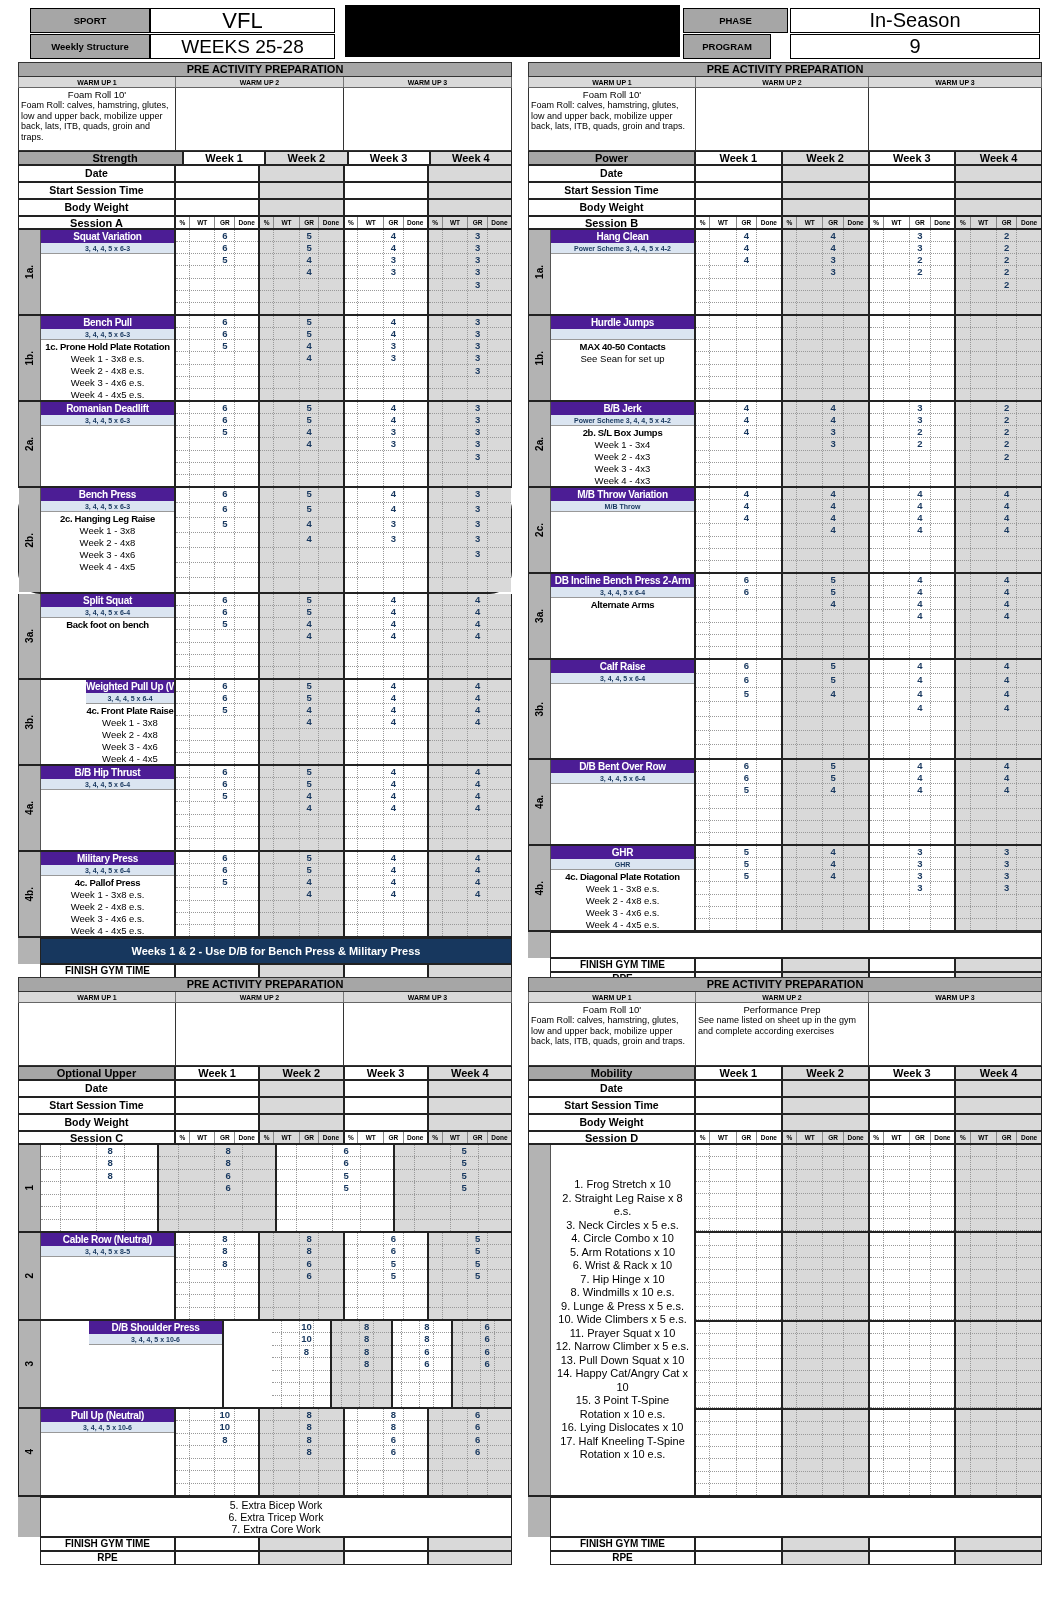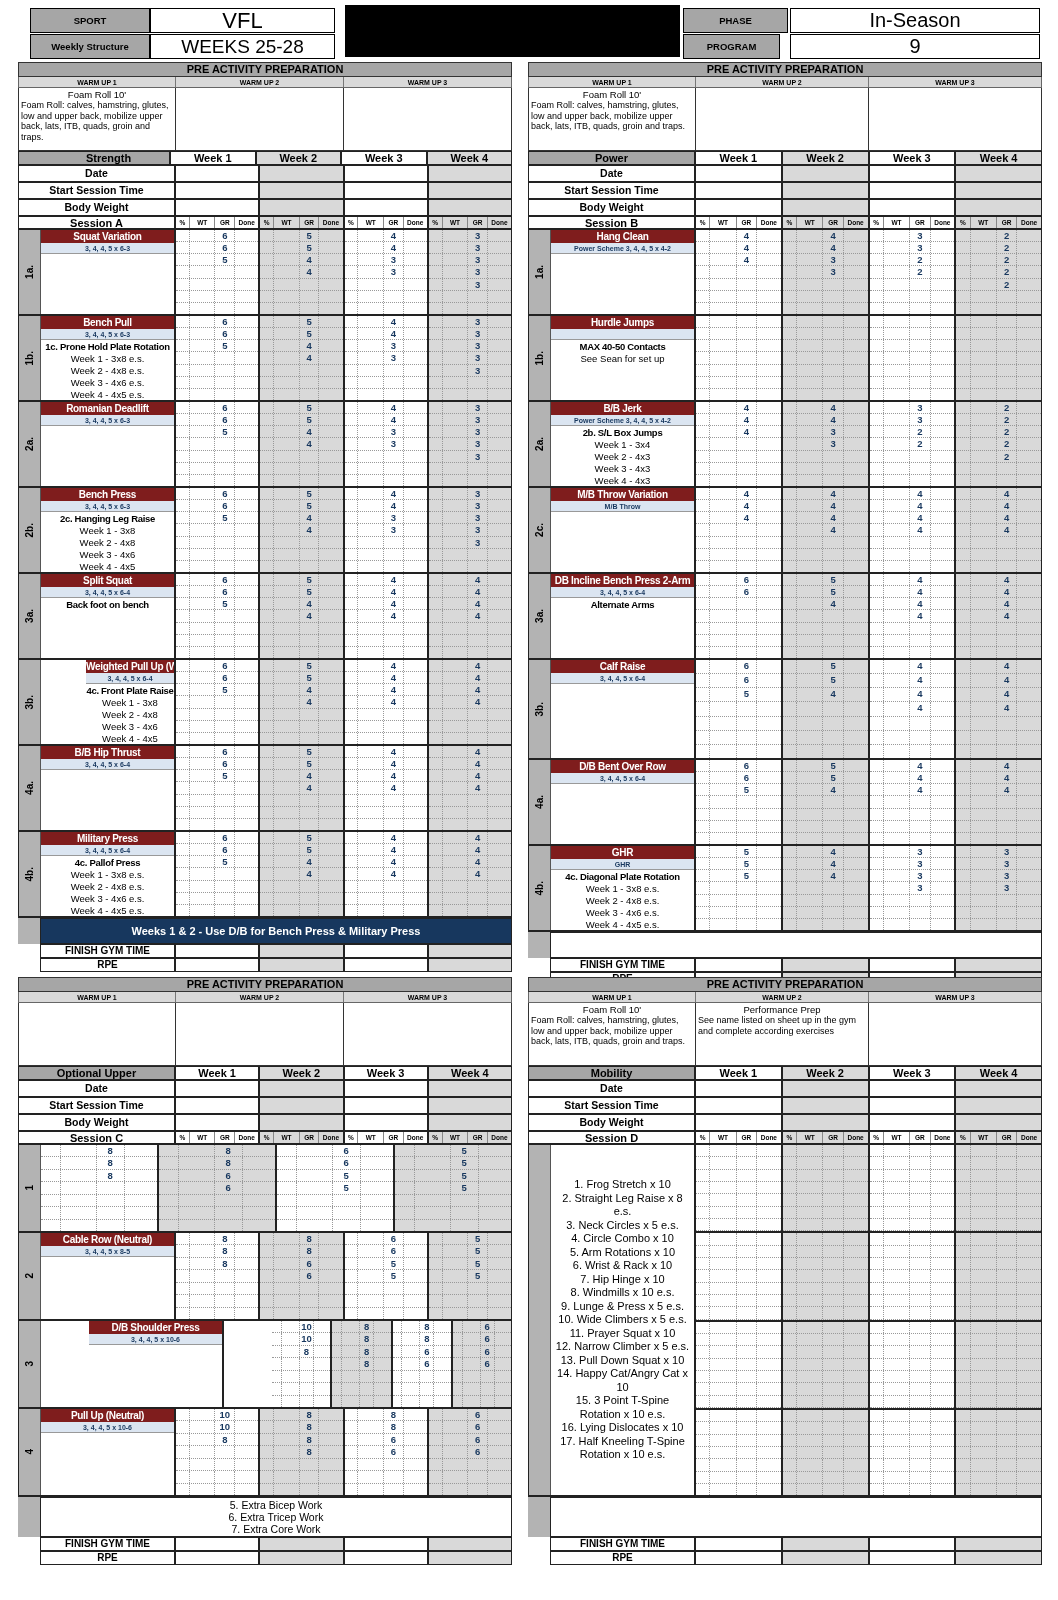--- a/index.html
+++ b/index.html
@@ -78,7 +78,7 @@
 <div id="redacted" style="left:345px;top:5px;width:335px;height:52px"></div>
 <div class="hcell hlabel" style="left:683px;top:8px;width:105px;height:25px">PHASE</div>
 <div class="hcell hvalue" style="left:790px;top:8px;width:250px;height:25px;font-size:20px">In-Season</div>
-<div class="hcell hlabel" style="left:683px;top:34px;width:97px;height:25px">PROGRAM</div>
+<div class="hcell hlabel" style="left:683px;top:34px;width:88px;height:25px">PROGRAM</div>
 <div class="hcell hvalue" style="left:790px;top:34px;width:250px;height:25px;font-size:20px">9</div>
 
 <div class="q" style="left: 18px; top: 62px; width: 494px;">

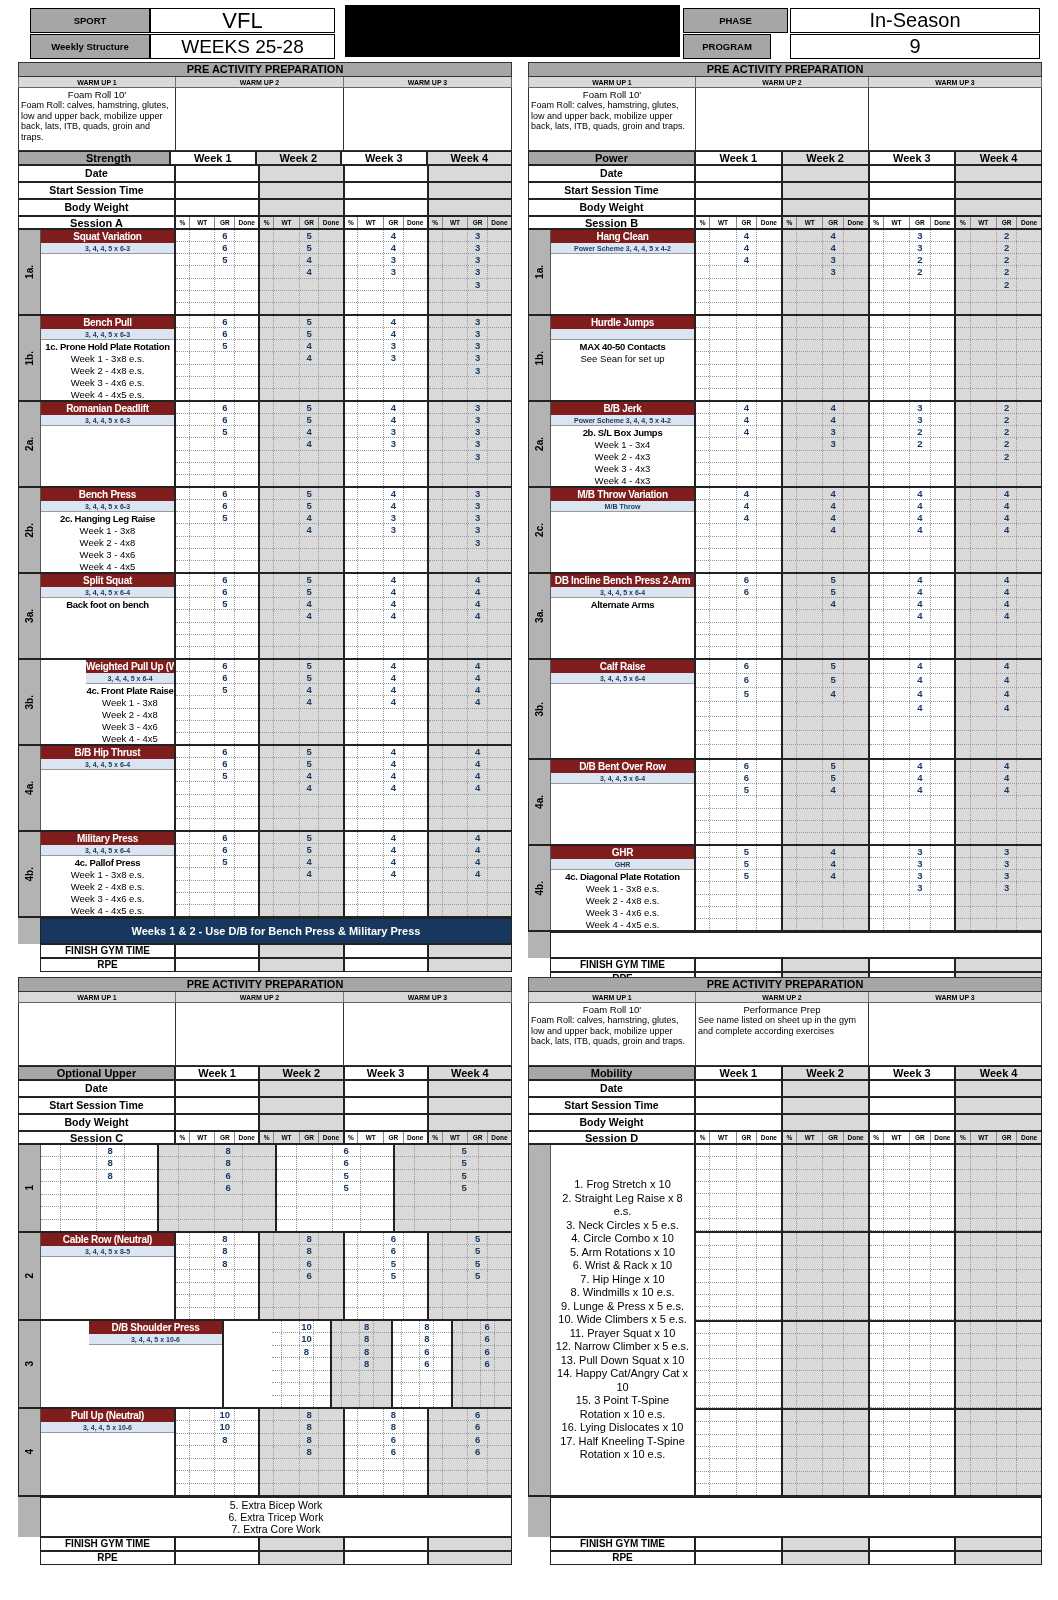--- a/index.html
+++ b/index.html
@@ -97,7 +97,7 @@
       <div class="wc" style="flex: 1 1 0%; height: 62px;"></div>
     </div>
     <div class="row sec-row">
-      <div class="sec-label" style="width: 152px; padding-left: 29px;">Strength</div>
+      <div class="sec-label" style="width: 165px; padding-left: 29px;">Strength</div>
       <div class="week-cell">Week 1</div>
       <div class="week-cell shade">Week 2</div>
       <div class="week-cell">Week 3</div>

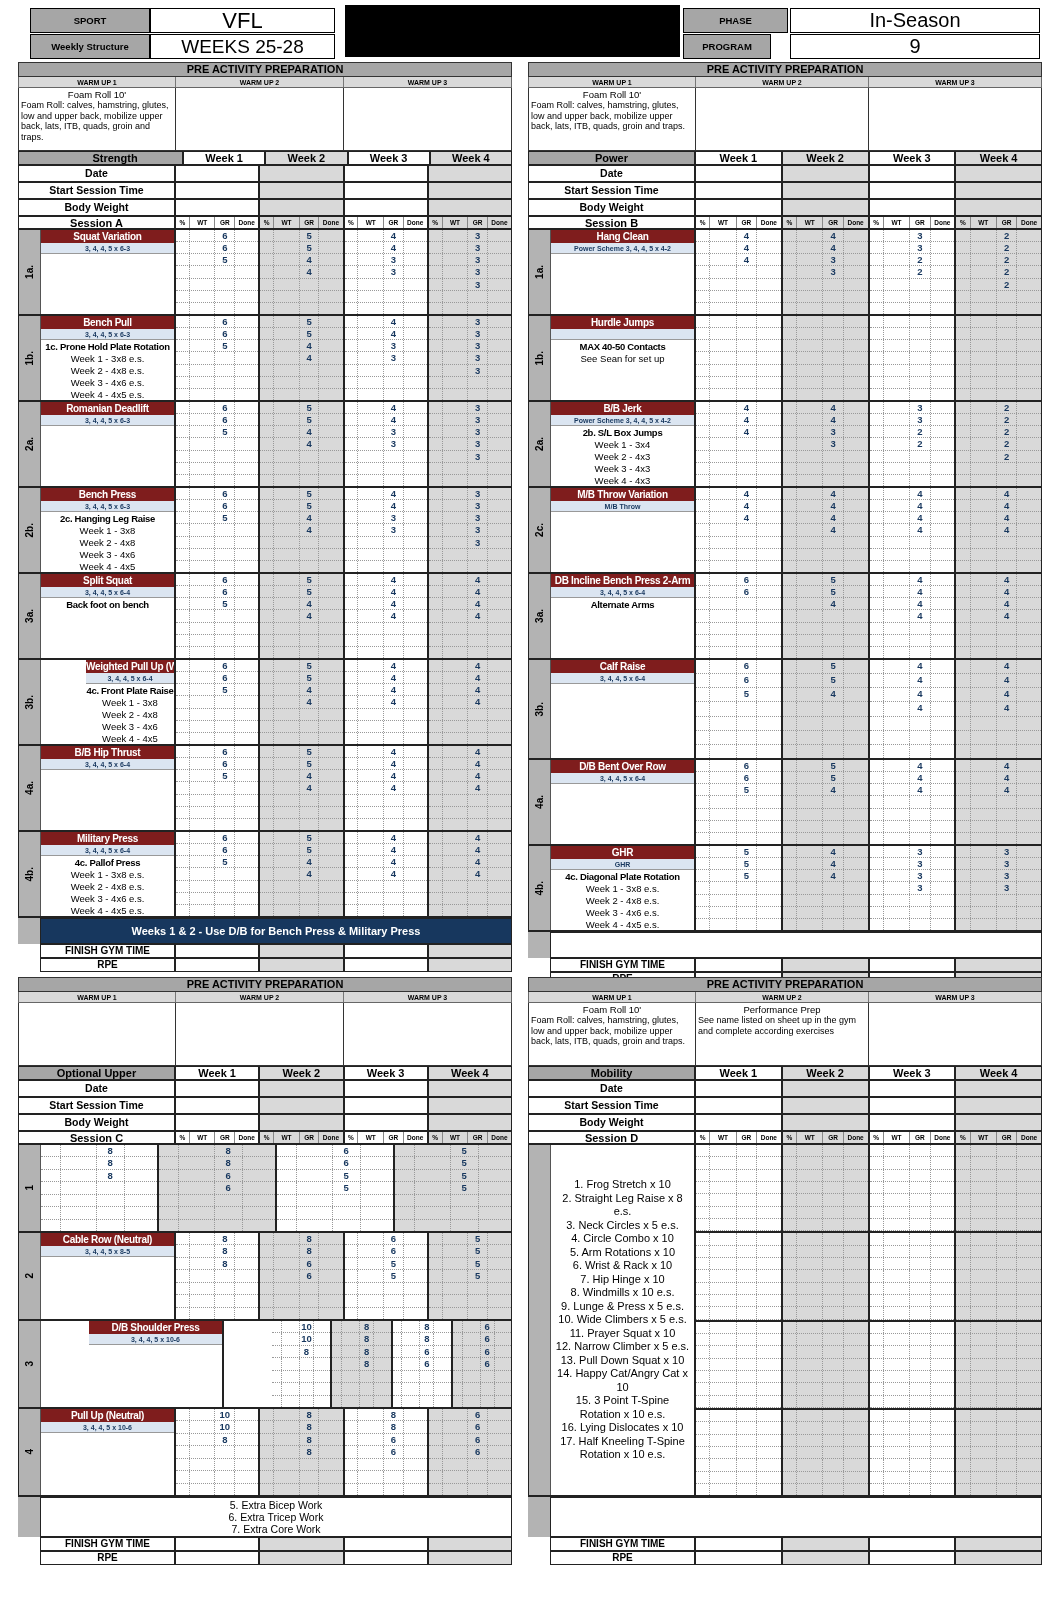--- a/index.html
+++ b/index.html
@@ -41,7 +41,7 @@
   .side{width:22px;background:#b3b3b3;border-right:1px solid #555;display:flex;align-items:center;justify-content:center;}
   .side span{writing-mode:vertical-rl;transform:rotate(180deg);font-weight:bold;font-size:10px;}
   .exlbl{border-right:2px solid #222;display:flex;flex-direction:column;background:#fff;}
-  .ex-h{background:#7f1d1d;color:#fff;font-weight:bold;font-size:10px;letter-spacing:-0.3px;
+  .ex-h{background:#4c1d95;color:#fff;font-weight:bold;font-size:10px;letter-spacing:-0.3px;
     text-align:center;height:13px;line-height:13px;overflow:hidden;white-space:nowrap;}
   .ex-s{background:#dbe5f1;color:#17375e;font-weight:bold;font-size:7px;text-align:center;
     height:11px;line-height:11px;border-bottom:1px solid #999;overflow:hidden;}

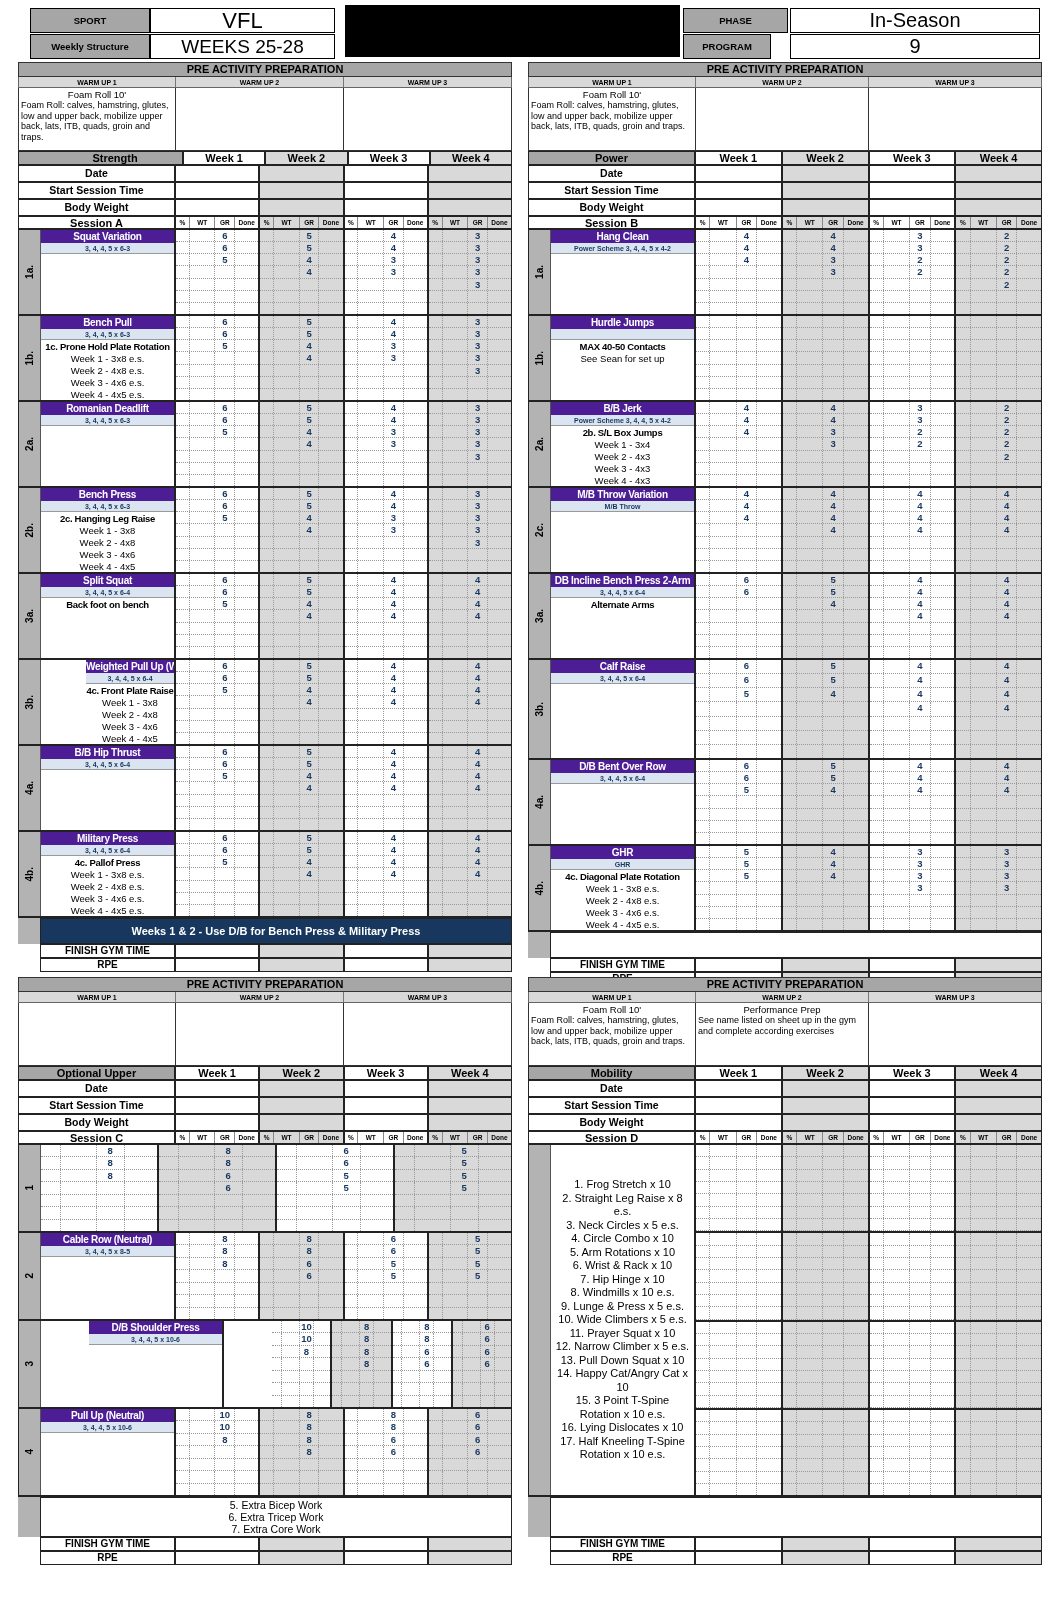--- a/index.html
+++ b/index.html
@@ -721,7 +721,7 @@
         </div>
       </div>
     </div>
-    <div class="row block" style="height: 86px;">
+    <div class="row block" style="height: 106px; border-radius: 22px;">
       <div class="side">
         <span>2b.</span>
       </div>

